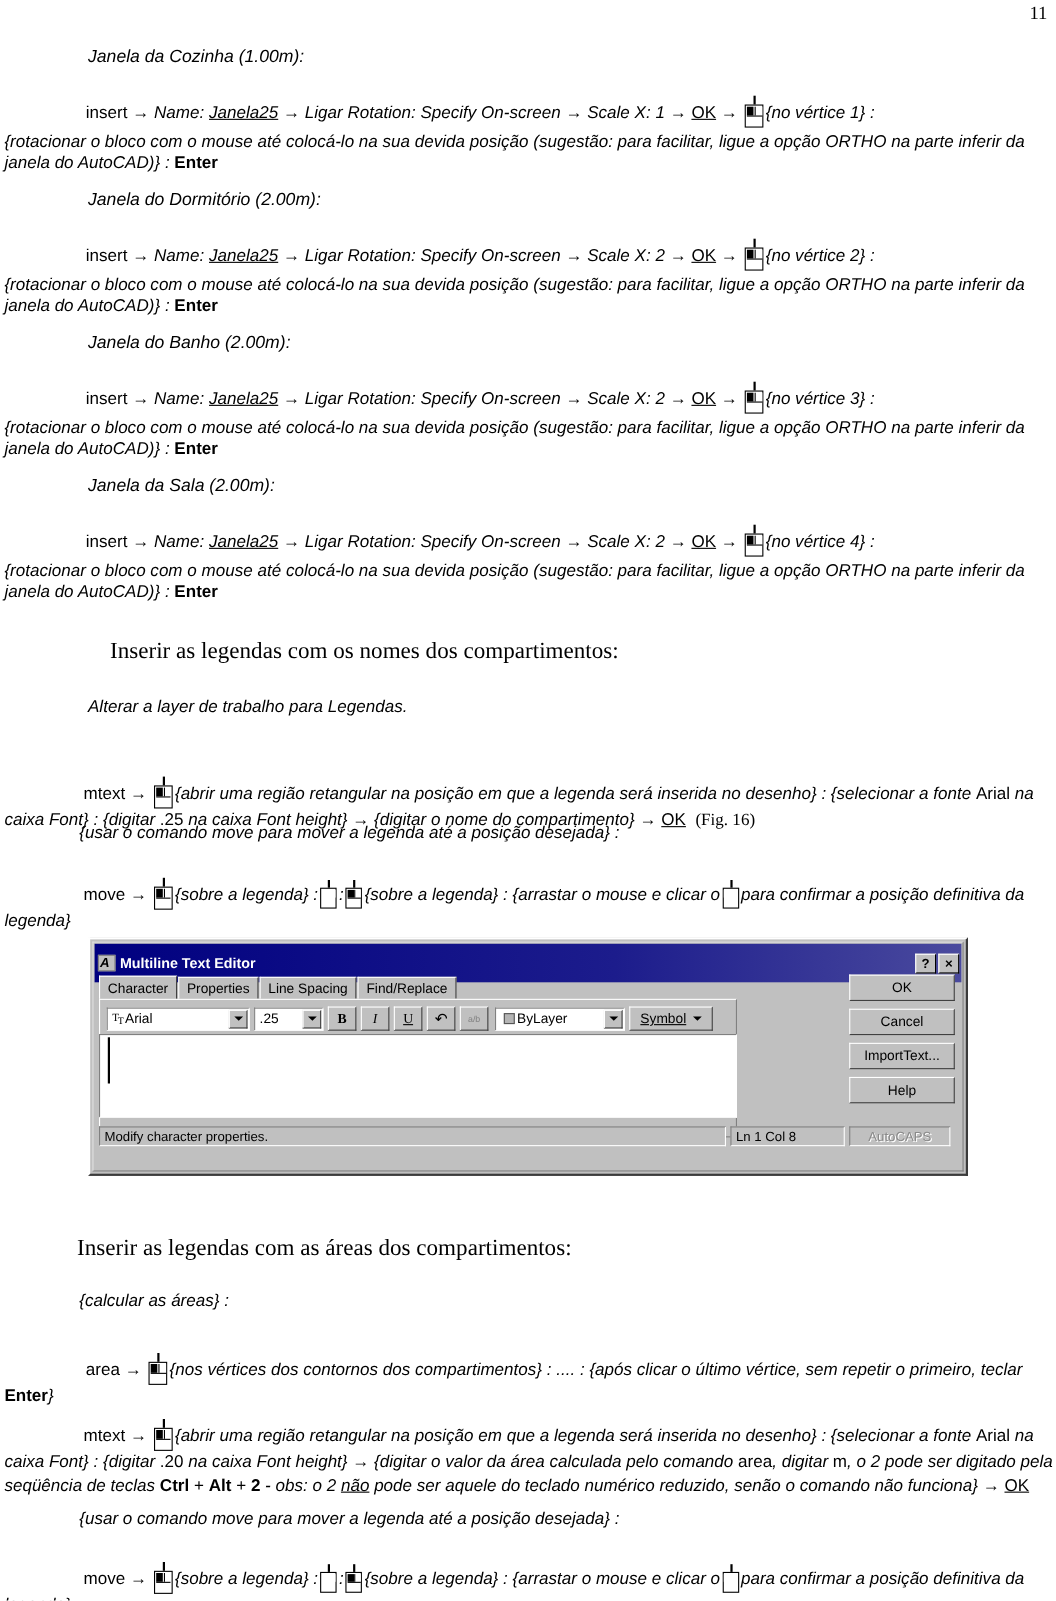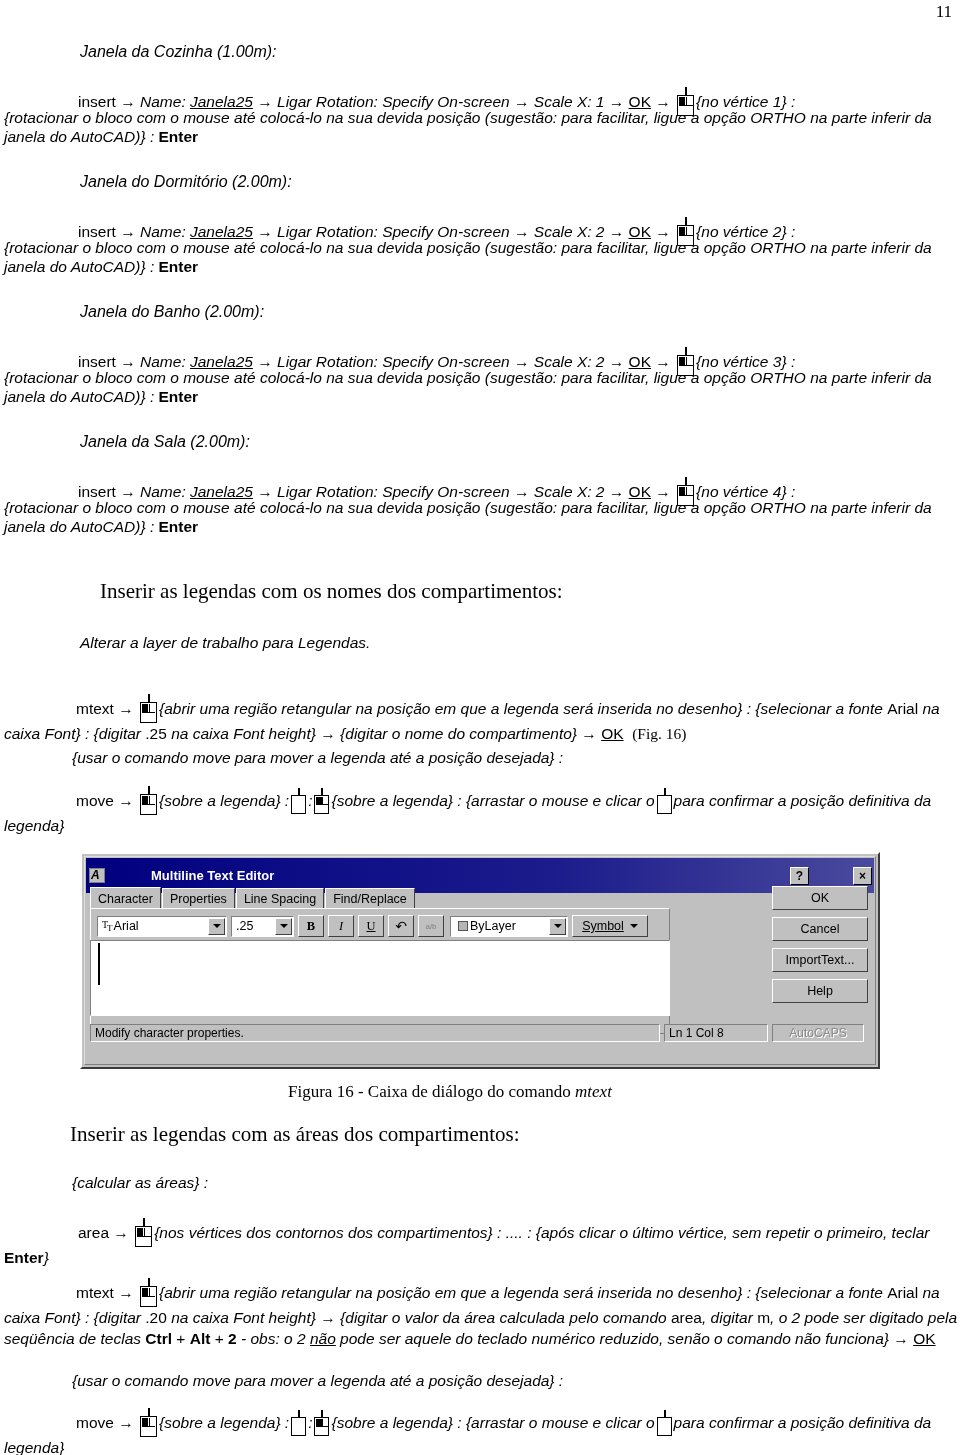--- a/index.html
+++ b/index.html
@@ -36,7 +36,7 @@
   .bighead{ font-family:"Liberation Serif", serif; font-size:21px; font-style:normal; }
   .figcap{ font-family:"Liberation Serif", serif; font-size:17px; font-style:normal; }
 
-  .wrapblk{white-space:normal; width:960px;}
+  .wrapblk{white-space:normal; width:960px;margin-top:12px;}
 
   .arrow{font-style:normal;}
 

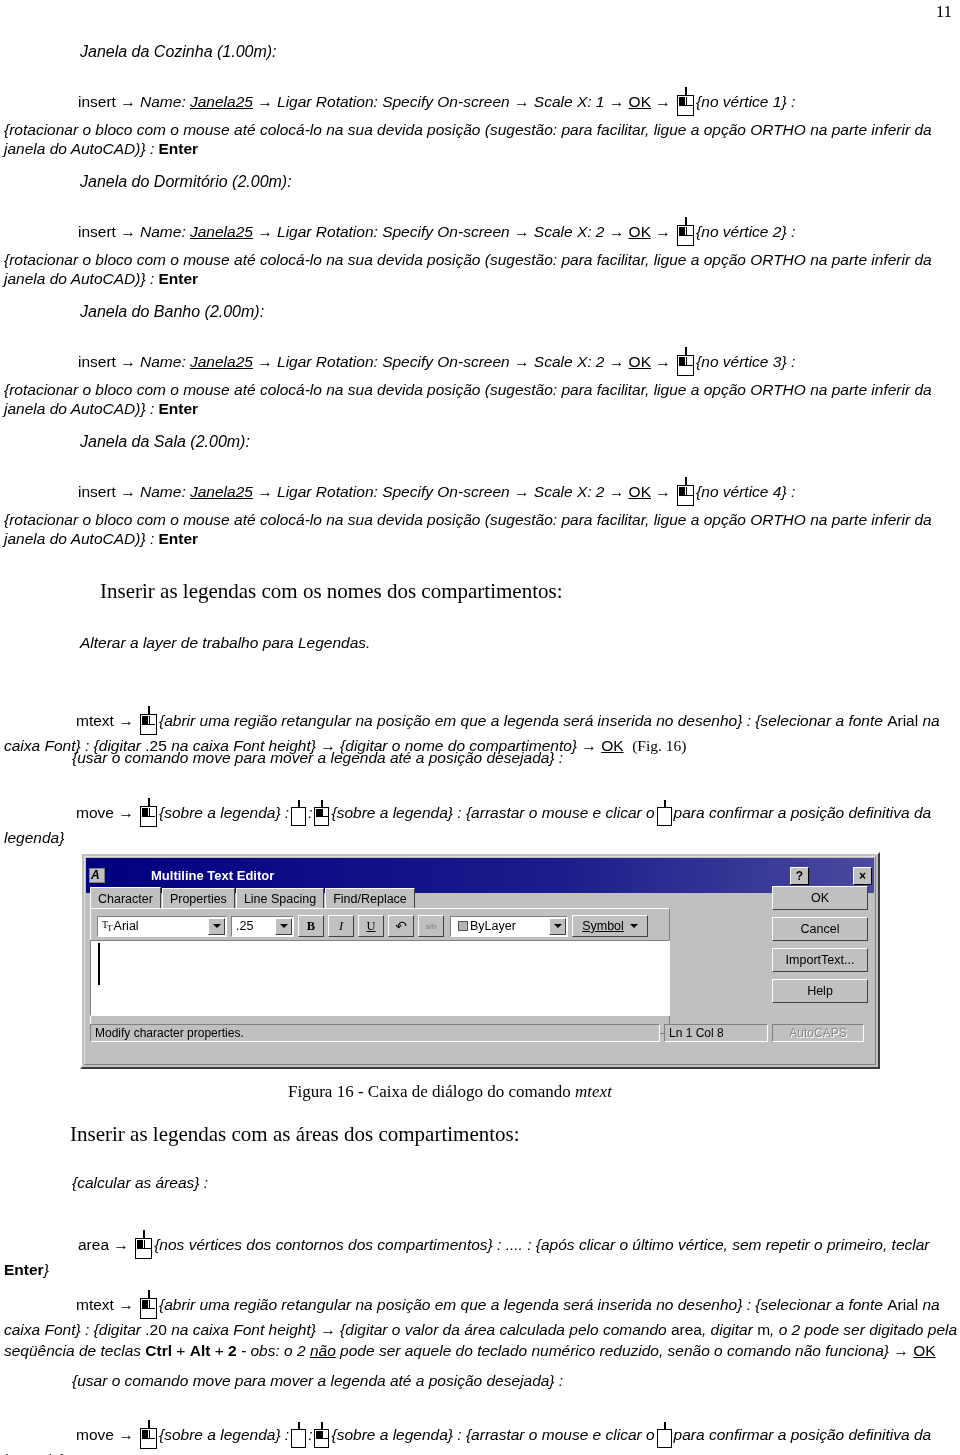--- a/index.html
+++ b/index.html
@@ -95,7 +95,6 @@
     background:#000080; color:#fff; display:flex; align-items:center;
     font-weight:bold; font-size:13px;
     background:linear-gradient(90deg,#000080 0%, #1c1c8c 60%, #4a4a9e 100%);
-    gap:42px;
   }
   .title-ico{
     width:16px;height:15px;margin:0 4px 0 3px;background:#c0c0c0;

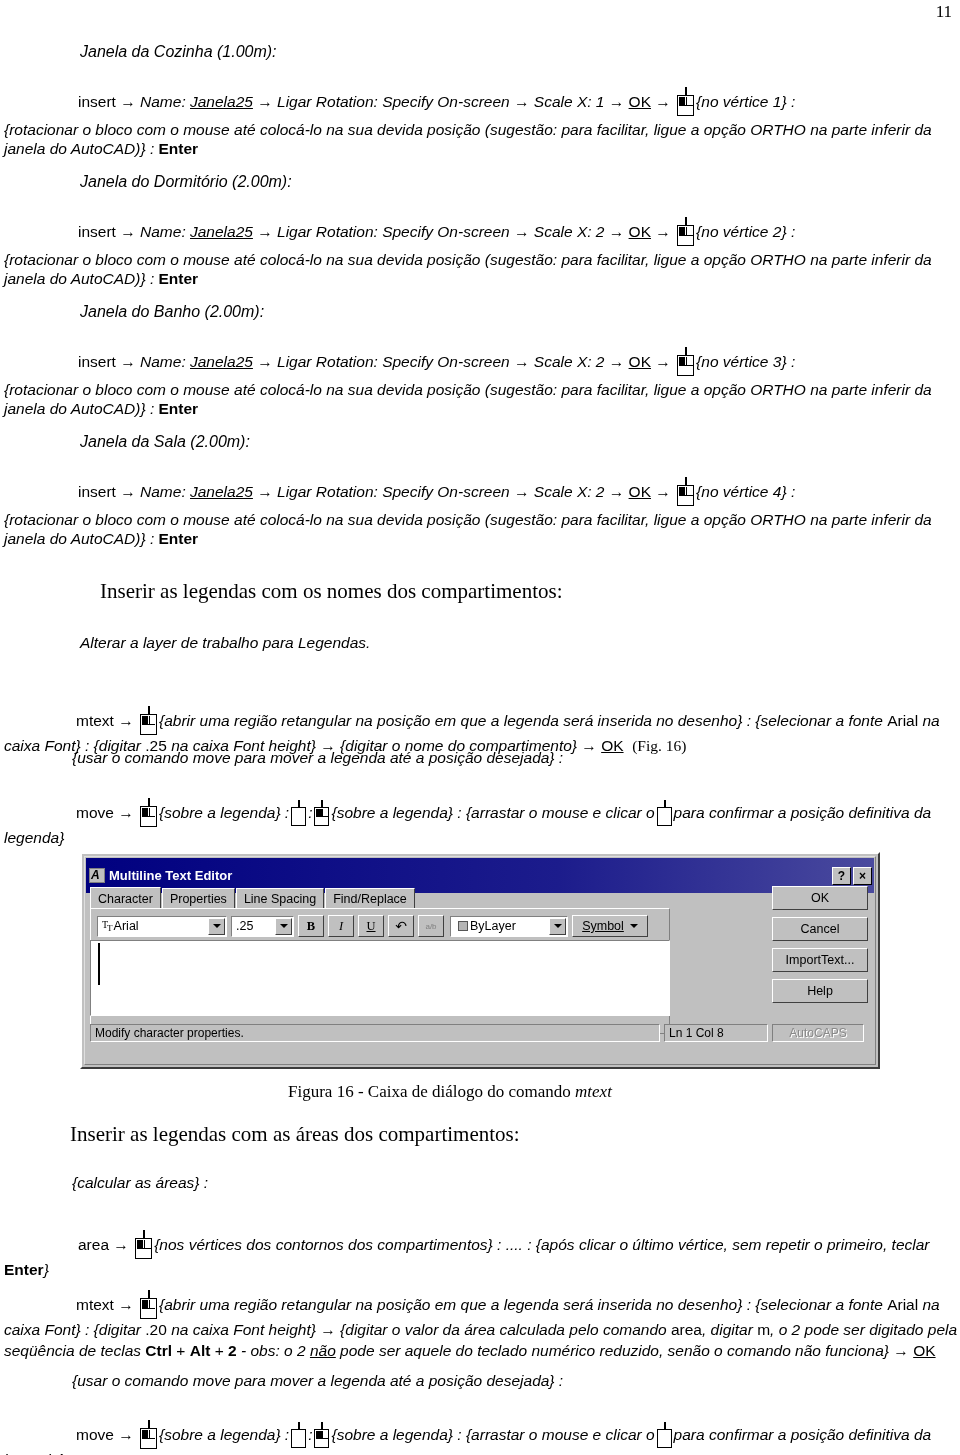--- a/index.html
+++ b/index.html
@@ -294,9 +294,6 @@
     </div>
   </div>
 
-  <div class="blk figcap" style="left:288px; top:1082px;">
-    <span>Figura 16 - Caixa de diálogo do comando </span><span style="font-style:italic;">mtext</span>
-  </div>
 
   <div class="blk bighead" style="left:70px; top:1125px;">Inserir as legendas com as áreas dos compartimentos:</div>
   <div class="blk it" style="left:72px; top:1173px;">{calcular as áreas} :</div>

